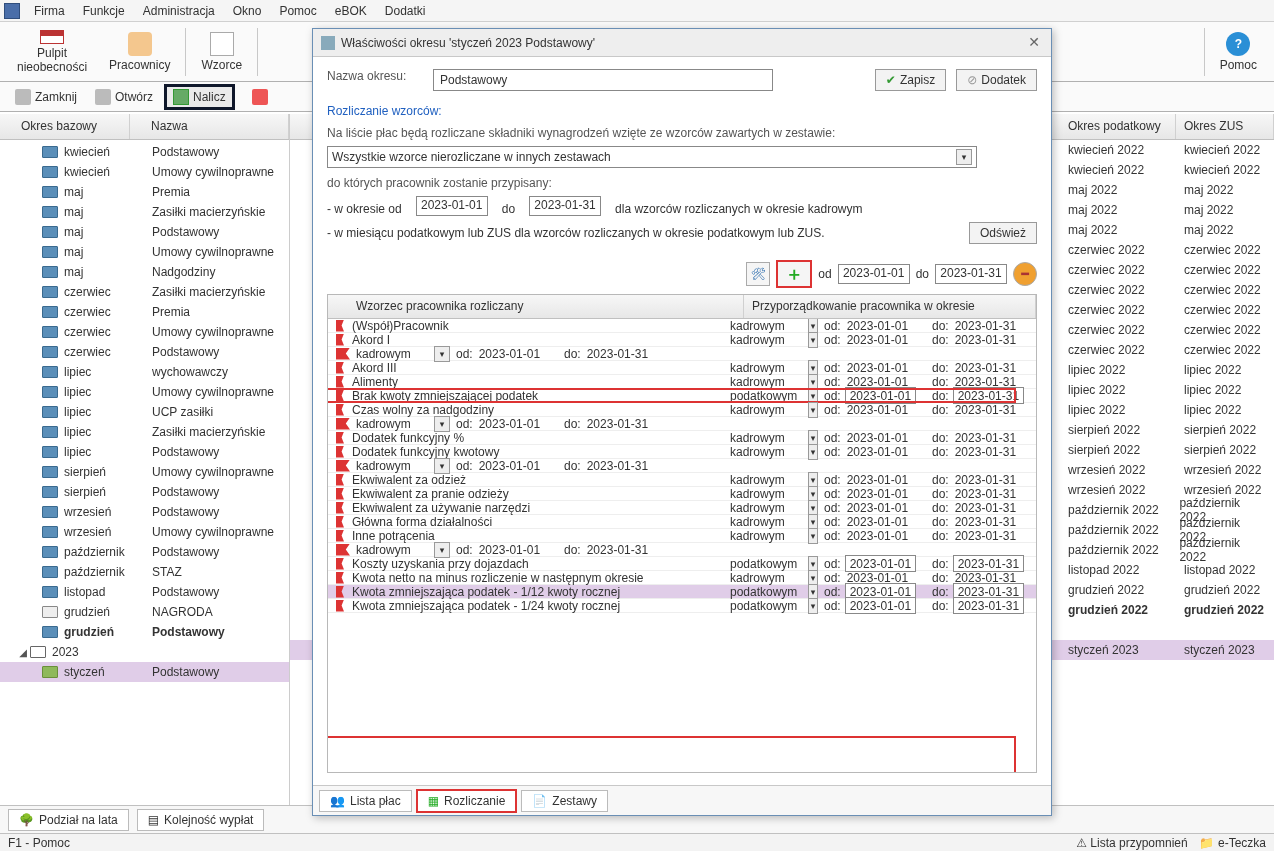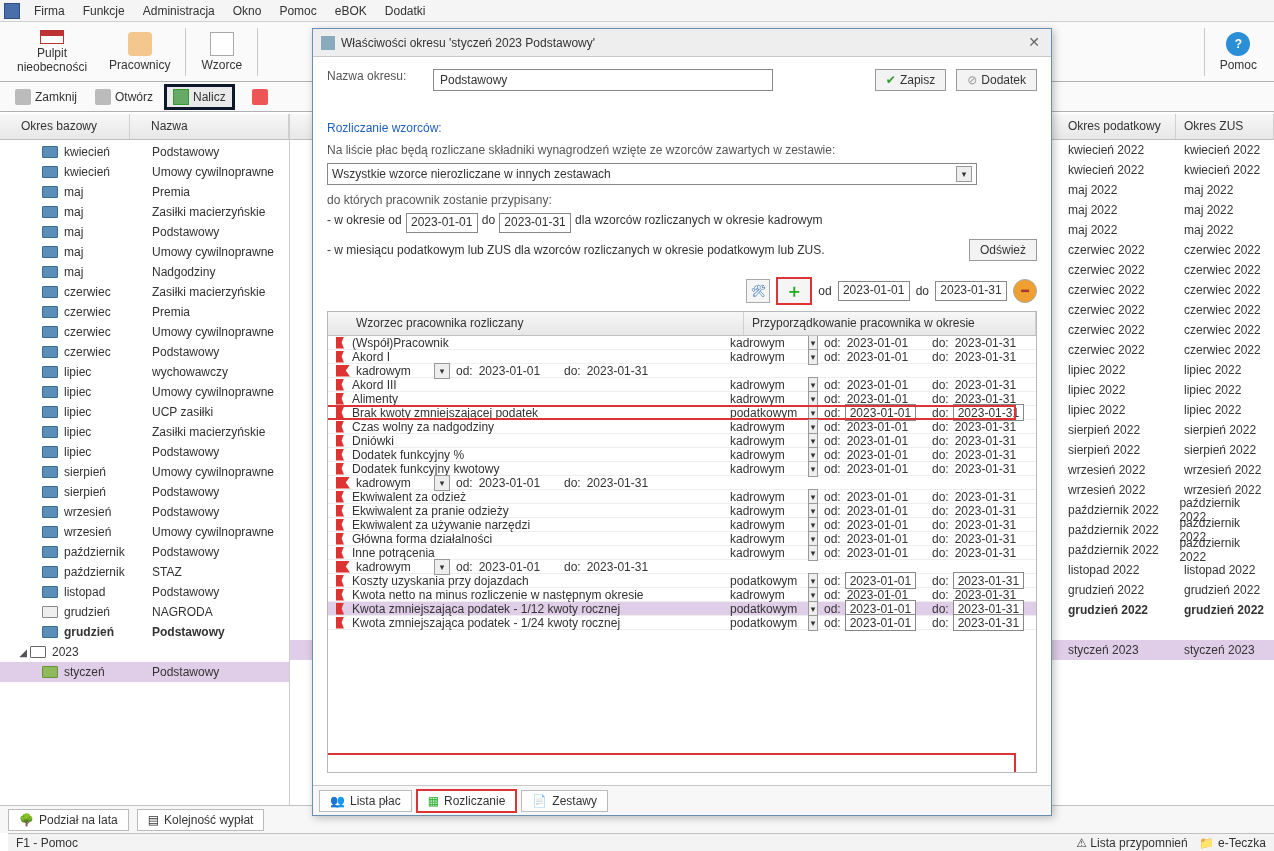--- a/index.html
+++ b/index.html
@@ -52,7 +52,7 @@
 .dlg-input{border:1px solid #888;height:22px;padding:2px 6px;background:#fff}
 .dlg-btn{border:1px solid #999;background:#f3f3f3;padding:3px 10px;cursor:pointer;display:inline-flex;align-items:center;gap:4px}
 .dlg-btn.disabled{color:#999}
-.section-h{color:#2060c0;margin:20px 0 8px 0}
+.section-h{color:#2060c0;margin:3px 0 8px 0}
 .text-line{color:#555;margin-bottom:6px}
 .date-box{border:1px solid #888;height:20px;width:72px;padding:1px 4px;background:#fff;text-align:center}
 .combo{border:1px solid #888;height:22px;display:flex;align-items:center;padding:0 4px;background:#fff}

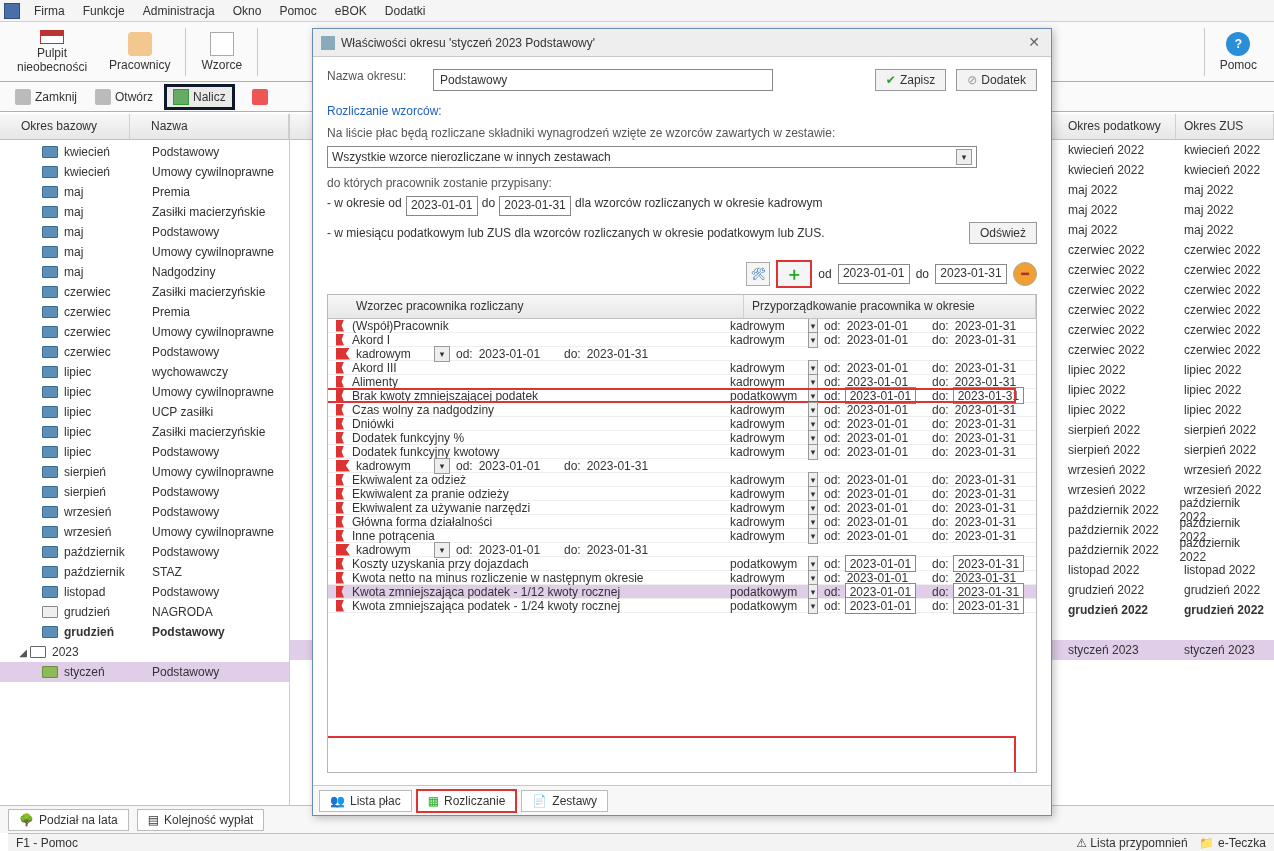--- a/index.html
+++ b/index.html
@@ -435,7 +435,7 @@
       <div class="arr">▾</div>
     </div>
     <div class="text-line">do których pracownik zostanie przypisany:</div>
-    <div class="text-line" style="display:flex;align-items:flex-start;gap:4px">
+    <div class="text-line" style="display:flex;align-items:flex-end;gap:14px">
       <span>- w okresie od</span>
       <span class="date-box">2023-01-01</span>
       <span>do</span>

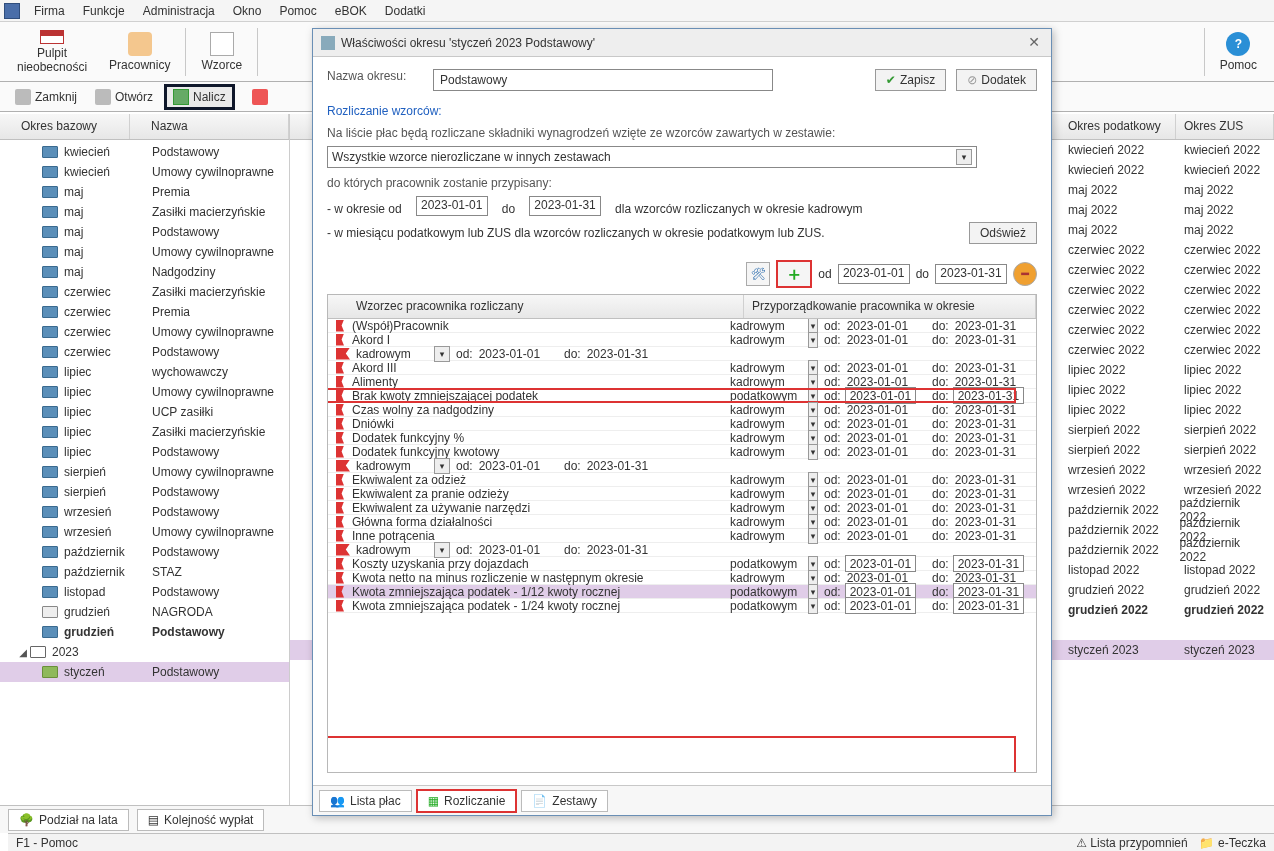--- a/index.html
+++ b/index.html
@@ -570,7 +570,6 @@
           </div>
           <div class="wz-row">
             <div class="flag"></div>
-    <div class="nm">Dniówki</div>
     <div class="typ">kadrowym</div>
     <div class="dd">▾</div>
     <div class="od">

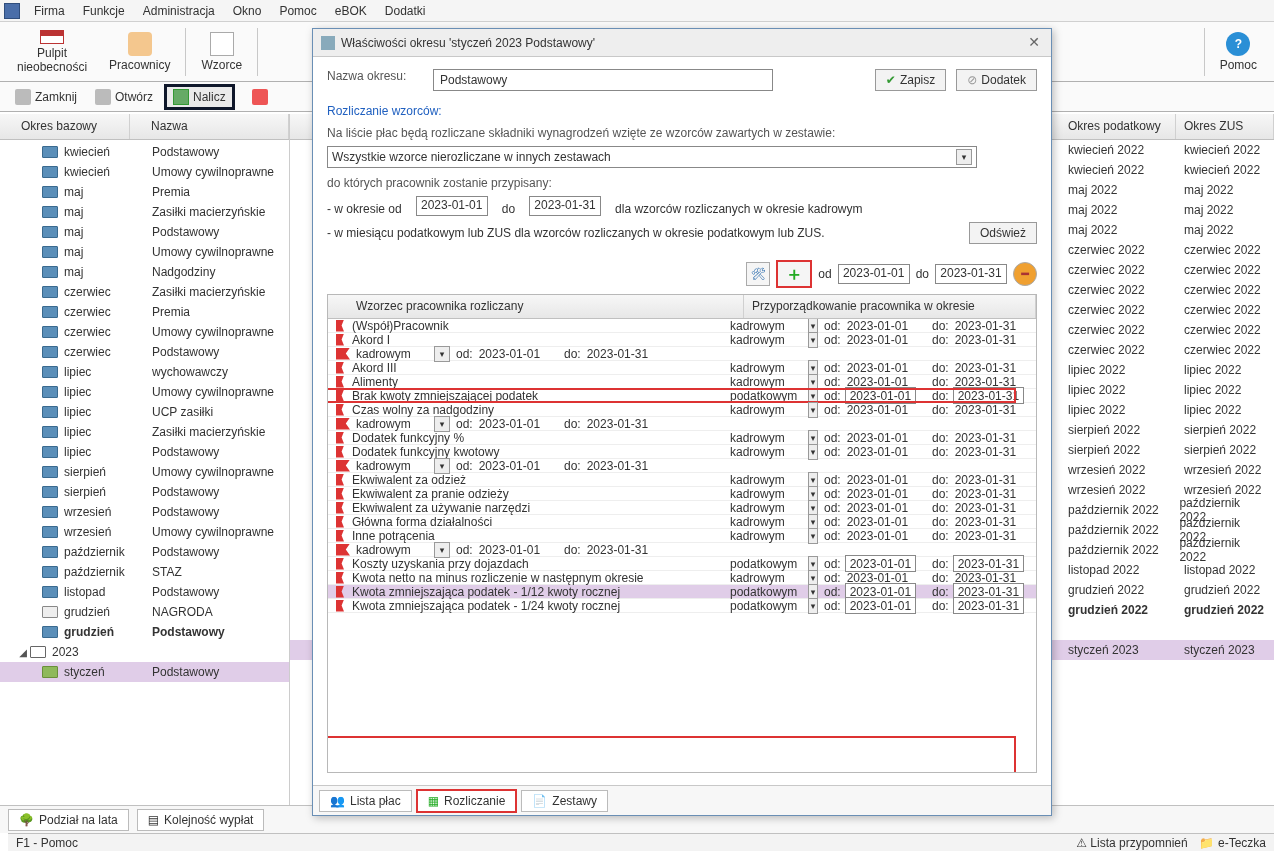--- a/index.html
+++ b/index.html
@@ -85,7 +85,7 @@
 
 .bottom-tabs{position:absolute;left:0;right:0;bottom:18px;height:28px;border-top:1px solid #c0c0c0;display:flex;align-items:center;padding:2px 8px;gap:8px;background:#f7f7f7}
 .bt-tab{display:flex;align-items:center;gap:5px;padding:3px 10px;border:1px solid #bbb;background:#fff;cursor:pointer}
-.statusbar{position:absolute;left:8px;right:0;bottom:0;height:18px;border-top:1px solid #c0c0c0;display:flex;align-items:center;padding:0 8px;background:#f3f3f3;color:#555;font-size:11px}
+.statusbar{position:absolute;left:0;right:0;bottom:0;height:18px;border-top:1px solid #c0c0c0;display:flex;align-items:center;padding:0 8px;background:#f3f3f3;color:#555;font-size:11px}
 .statusbar .sr{margin-left:auto;display:flex;gap:12px}
 
 

